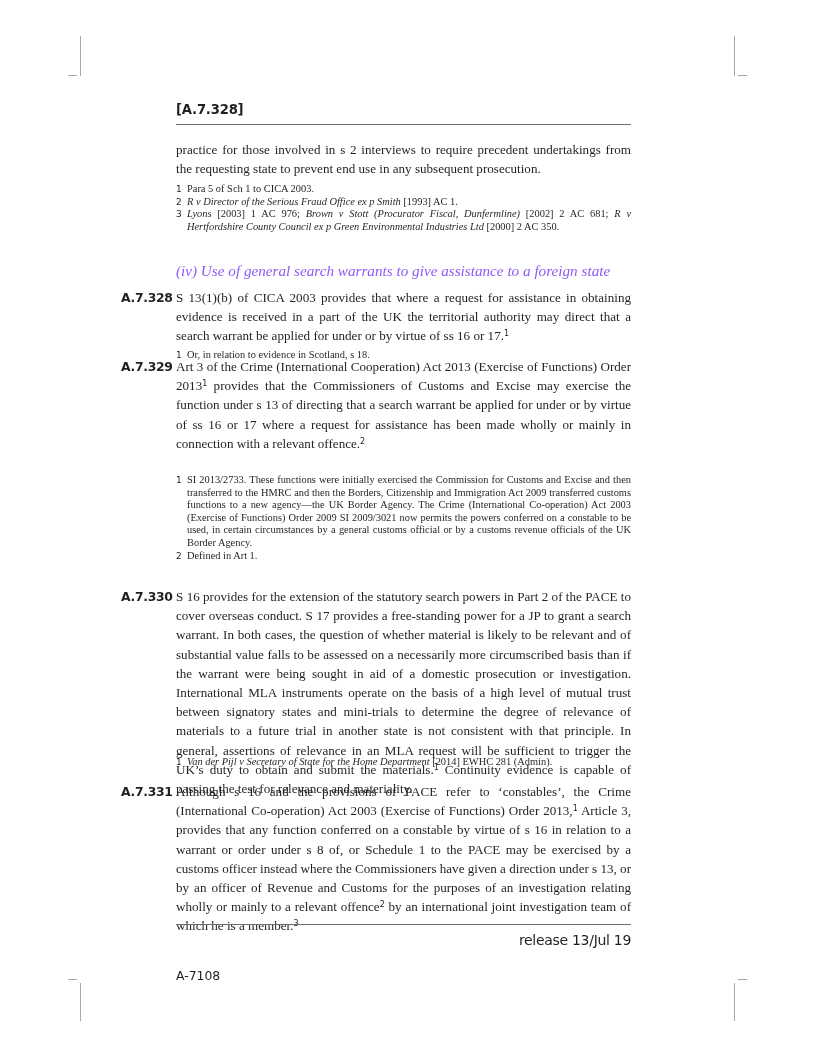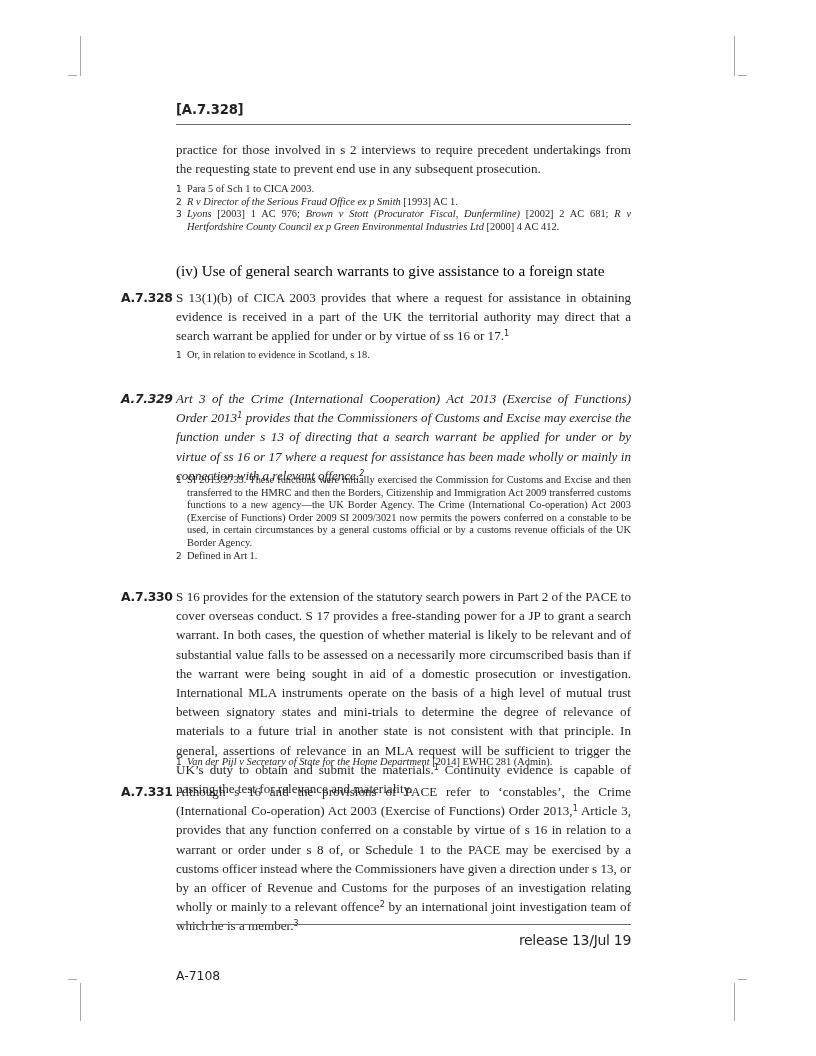--- a/index.html
+++ b/index.html
@@ -63,7 +63,7 @@
       <span class="num">2</span><i>R v Director of the Serious Fraud Office ex p Smith</i><span> [1993] AC 1.</span>
     </p>
     <p class="fn">
-      <span class="num">3</span><i>Lyons</i><span> [2003] 1 AC 976; </span><i>Brown v Stott (Procurator Fiscal, Dunfermline)</i><span> [2002] 2 AC 681; </span><i>R v Hertfordshire County Council ex p Green Environmental Industries Ltd</i><span> [2000] 4 AC 412.</span>
+      <span class="num">3</span><i>Lyons</i><span> [2003] 1 AC 976; </span><i>Brown v Stott (Procurator Fiscal, Dunfermline)</i><span> [2002] 2 AC 681; </span><i>R v Hertfordshire County Council ex p Green Environmental Industries Ltd</i><span> [2000] 2 AC 350.</span>
     </p>
   </div>
 

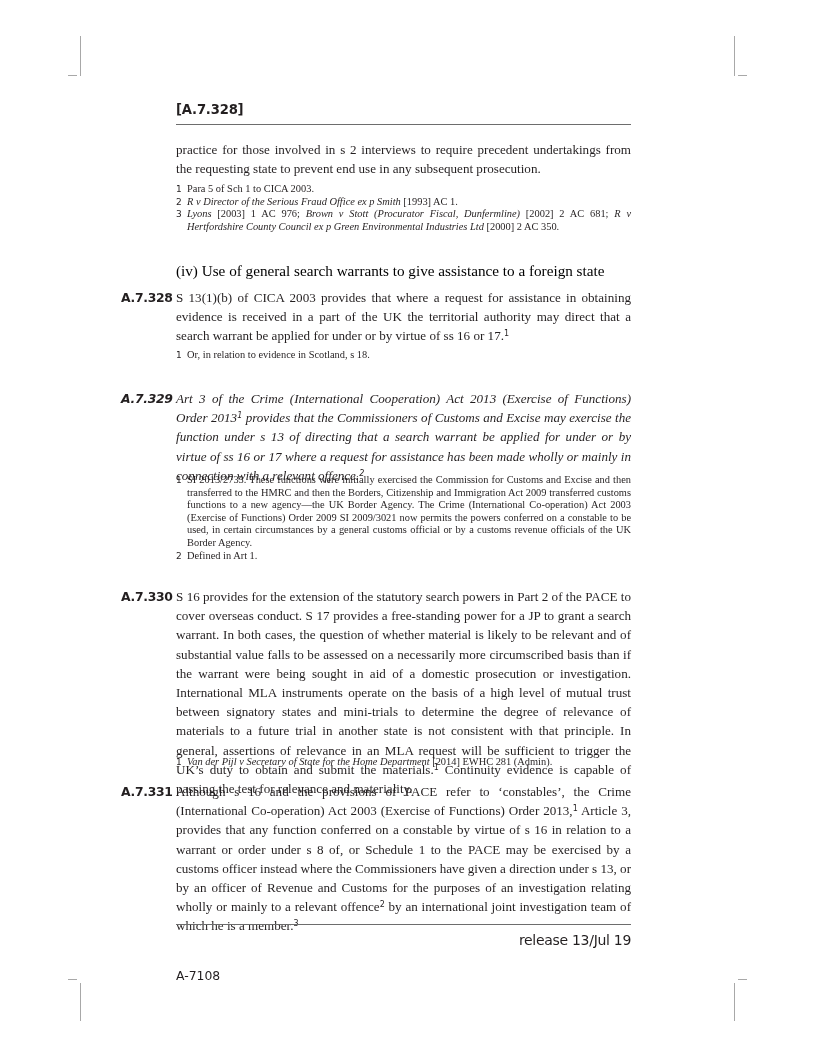--- a/index.html
+++ b/index.html
@@ -27,7 +27,7 @@
     font-weight: bold; font-size: 12.4px; letter-spacing: -0.3px; line-height: 19.2px; }
 
   .subheading { position: absolute; left: 0; top: 262px; font-family: "Liberation Serif", serif;
-    font-size: 15.2px; color: #000000; }
+    font-style: italic; font-size: 15.2px; color: #8b5cf6; }
 
   .foot-rule { position: absolute; top: 924px; left: 0; width: 455px; height: 1px; background: #6d6d6d; }
   .folio { position: absolute; top: 968px; left: 0; font-size: 12.4px; }

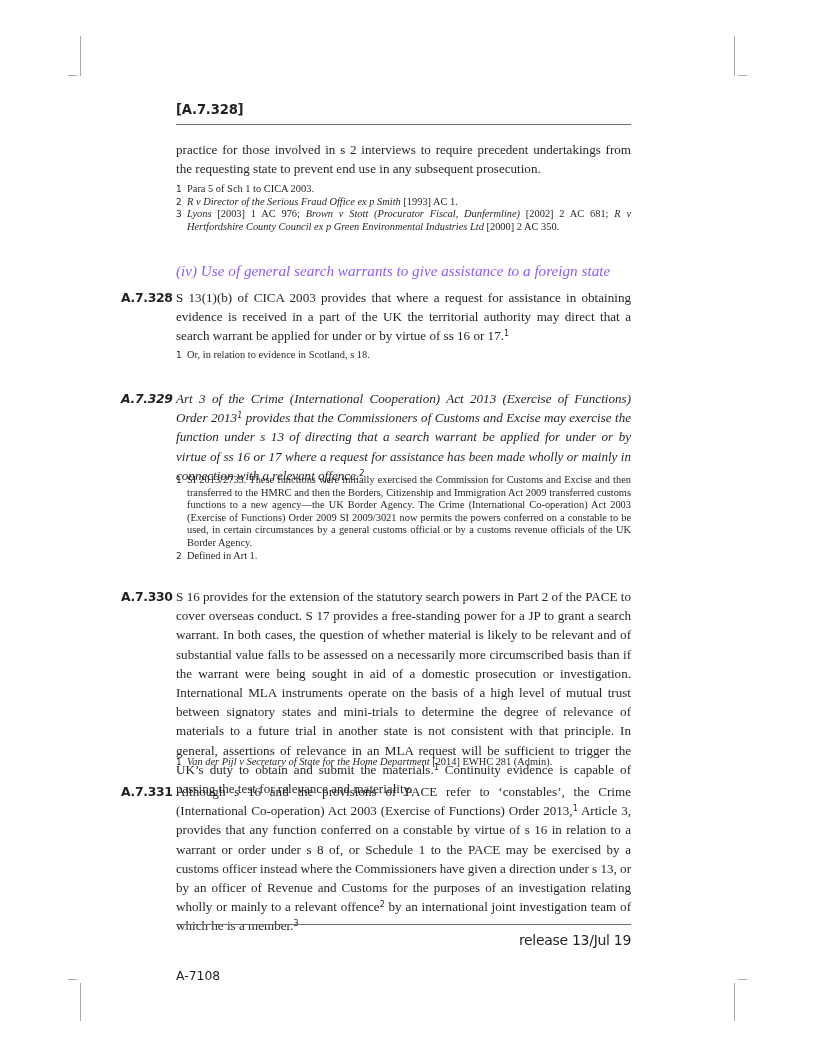--- a/index.html
+++ b/index.html
@@ -79,7 +79,7 @@
     </p>
   </div>
 
-  <div class="block" style="top:389px;font-style:italic;">
+  <div class="block" style="top:357px;">
     <span class="para-num">A.7.329</span>
     <p class="body-text"><span>Art 3 of the Crime (International Cooperation) Act 2013 (Exercise of Functions) Order 2013</span><sup class="n">1</sup><span> provides that the Commissioners of Customs and Excise may exercise the function under s 13 of directing that a search warrant be applied for under or by virtue of ss 16 or 17 where a request for assistance has been made wholly or mainly in connection with a relevant offence.</span><sup class="n">2</sup></p>
   </div>

